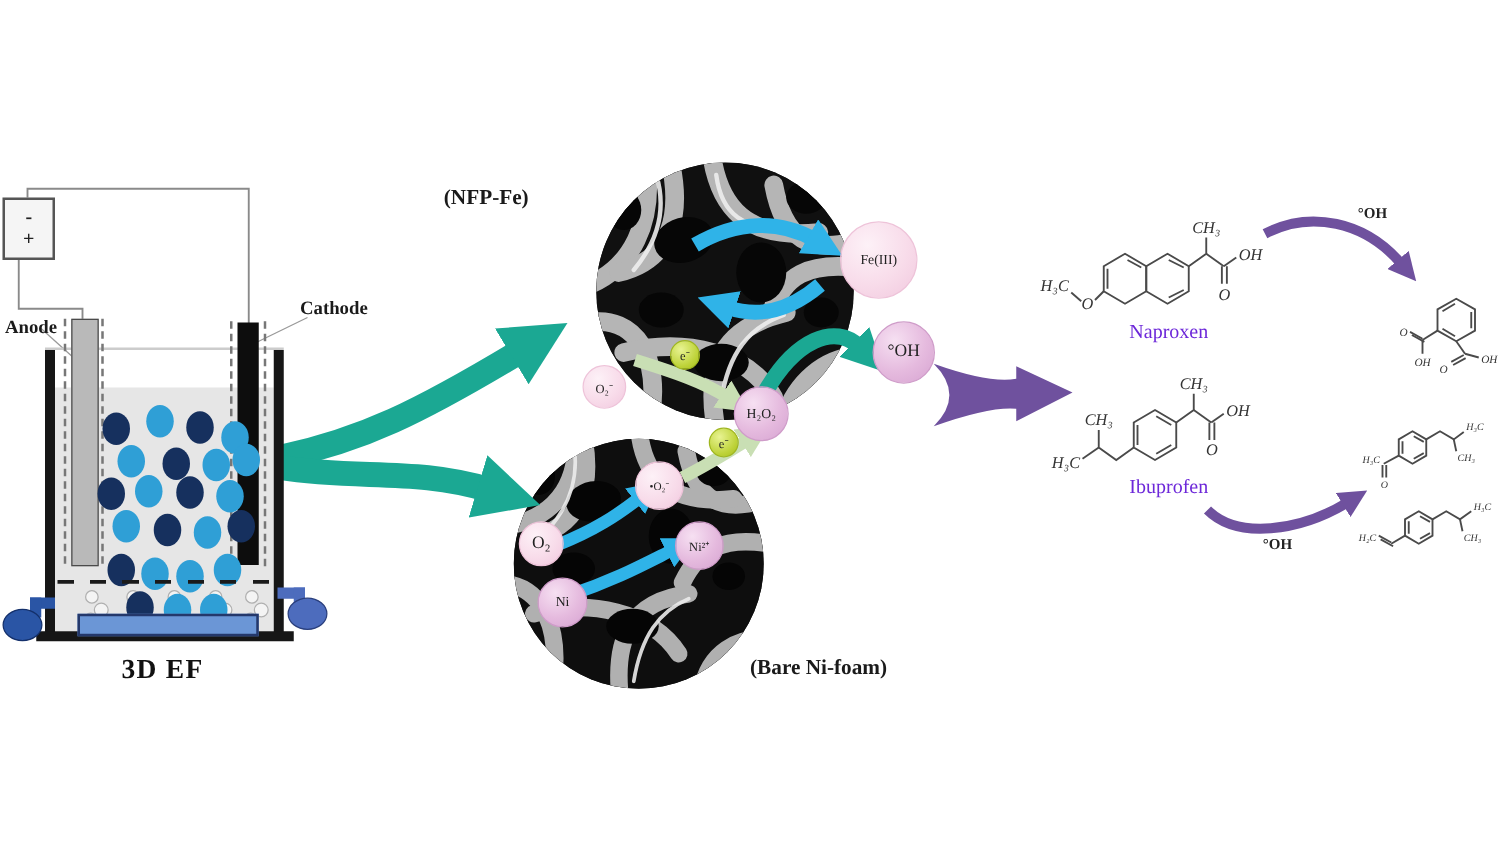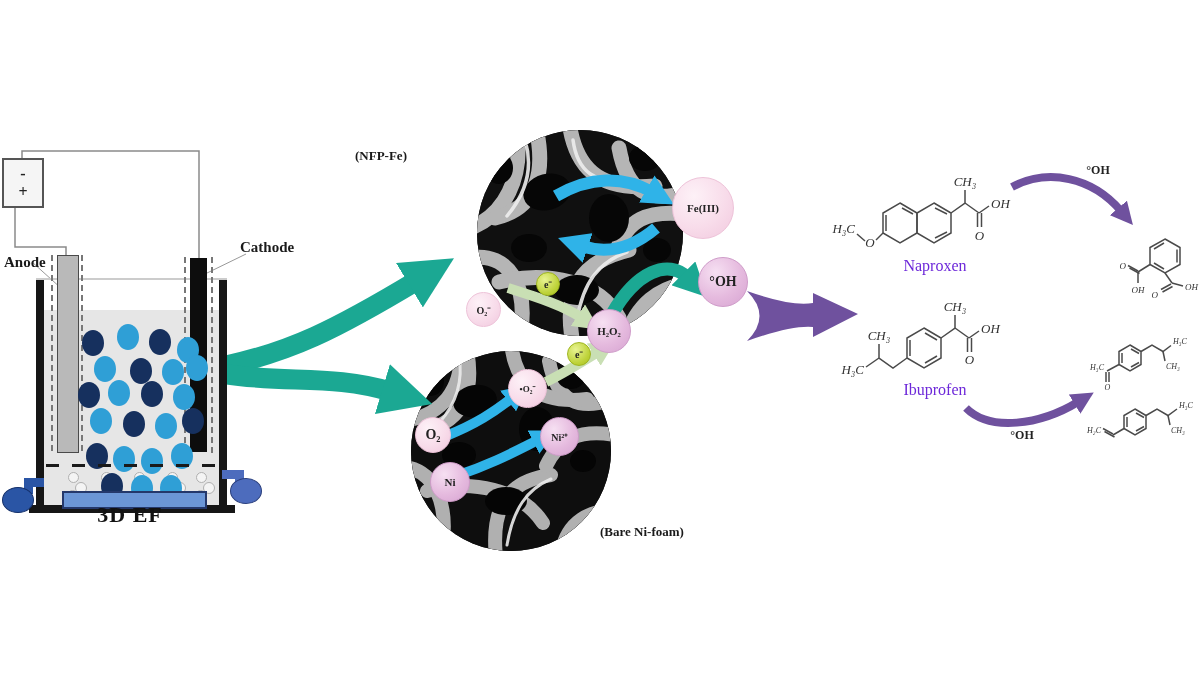--- a/index.html
+++ b/index.html
@@ -35,7 +35,7 @@
   
   .sem{border-radius:50%;overflow:hidden;z-index:1;background:#0c0c0c;}
   .sem svg{display:block;}
-  .sem-label{font-weight:bold;font-size:13px;color:#1a1a1a;z-index:5;}
+  .sem-label{font-weight:bold;font-size:17px;color:#1a1a1a;z-index:5;}
 
   
   .bubble{position:absolute;border-radius:50%;display:flex;align-items:center;justify-content:center;

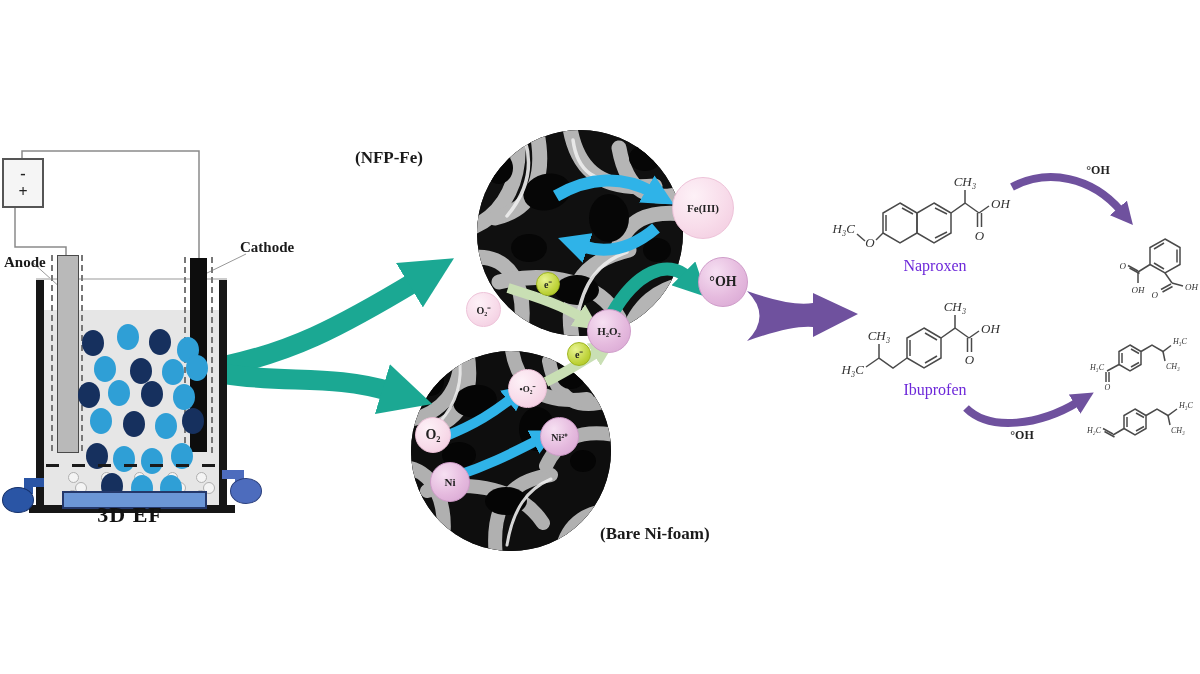--- a/index.html
+++ b/index.html
@@ -39,7 +39,7 @@
 
   
   .bubble{position:absolute;border-radius:50%;display:flex;align-items:center;justify-content:center;
-          font-weight:bold;color:#222;z-index:4;text-align:center;}
+          font-weight:normal;color:#222;z-index:4;text-align:center;}
   .b-pink{background:radial-gradient(circle at 35% 30%,#fdf1f7 0%,#f8dcea 55%,#f1c8de 100%);
           border:1px solid #eec3d9;}
   .b-purple{background:radial-gradient(circle at 35% 30%,#f6e0f2 0%,#e5bade 55%,#d6a3d1 100%);

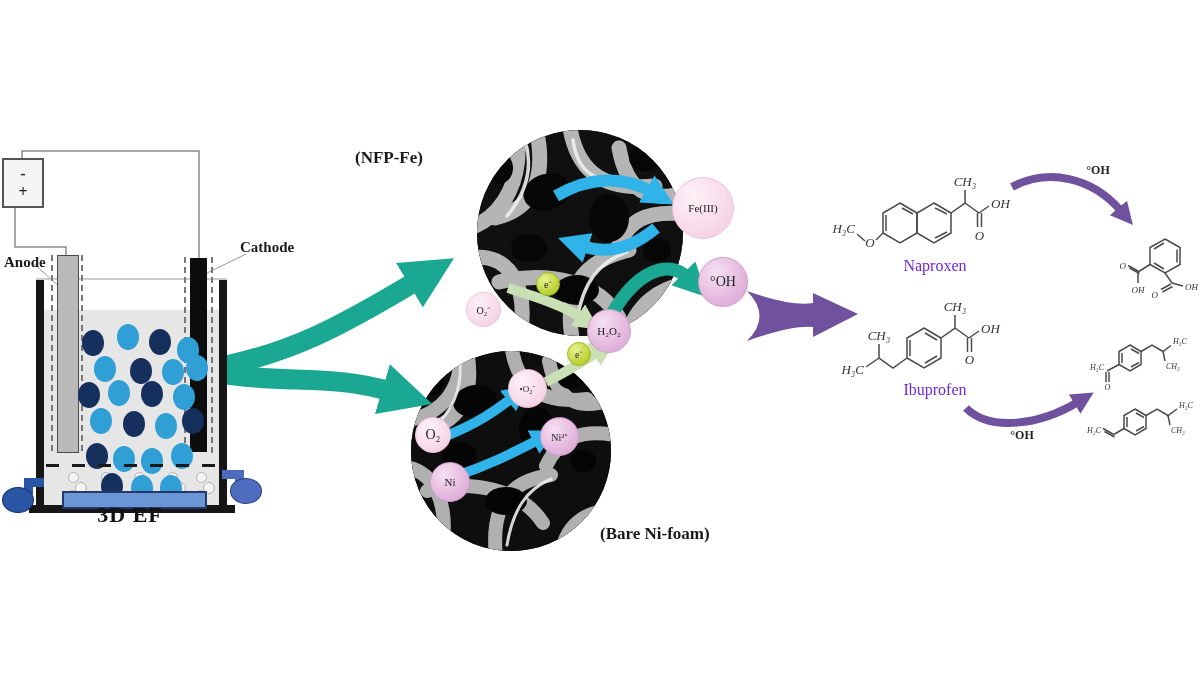--- a/index.html
+++ b/index.html
@@ -14,7 +14,7 @@
   .lbl{font-weight:bold;font-size:15px;color:#1a1a1a;z-index:5;}
   .anode-lbl{left:4px;top:254px;}
   .cathode-lbl{left:240px;top:239px;}
-  .cell-title{left:55px;top:502px;width:150px;text-align:center;font-weight:bold;
+  .cell-title{left:55px;top:522px;width:150px;text-align:center;font-weight:bold;
               font-size:22px;letter-spacing:1px;color:#111;z-index:5;}
   .wall{background:#161616;z-index:3;}
   .water{left:44px;top:310px;width:175px;height:195px;background:#e6e6e6;z-index:2;}

